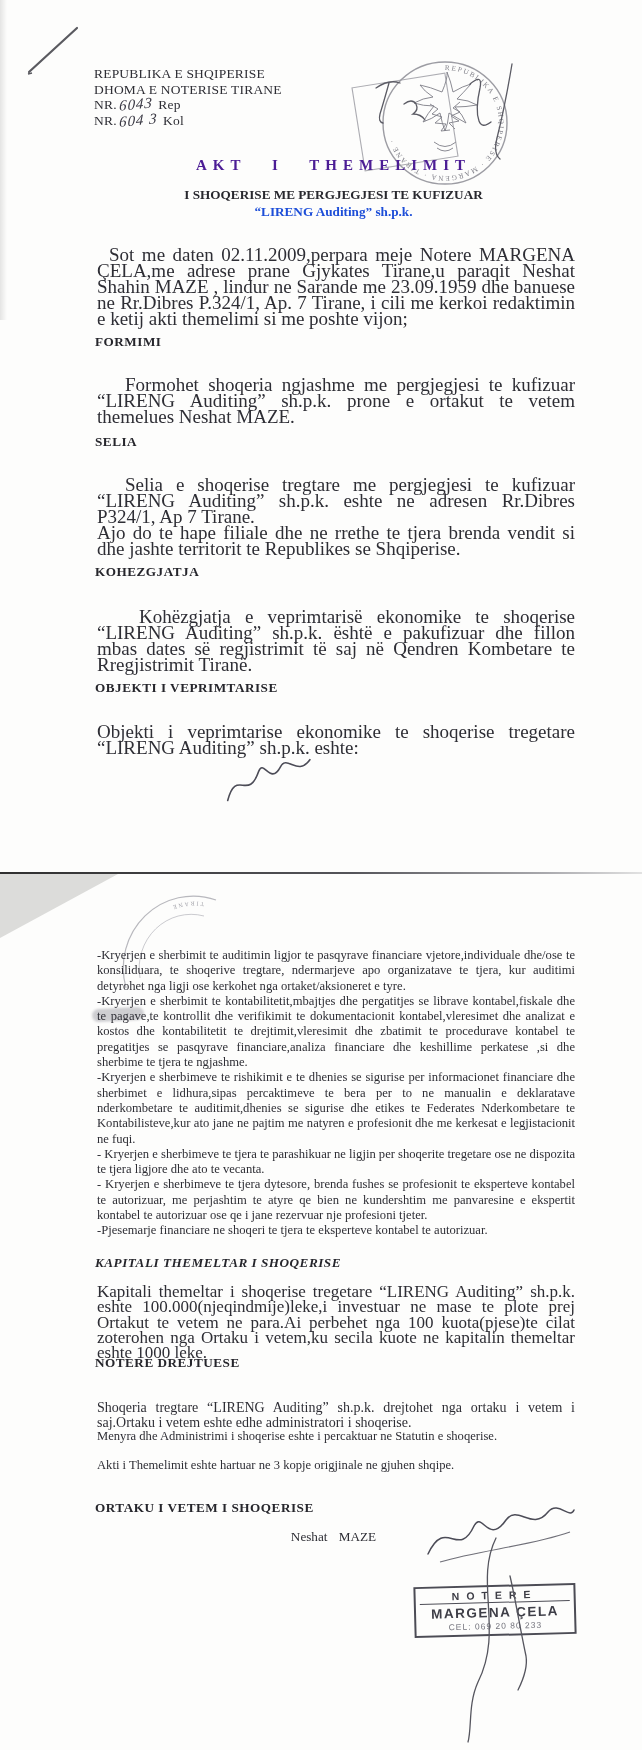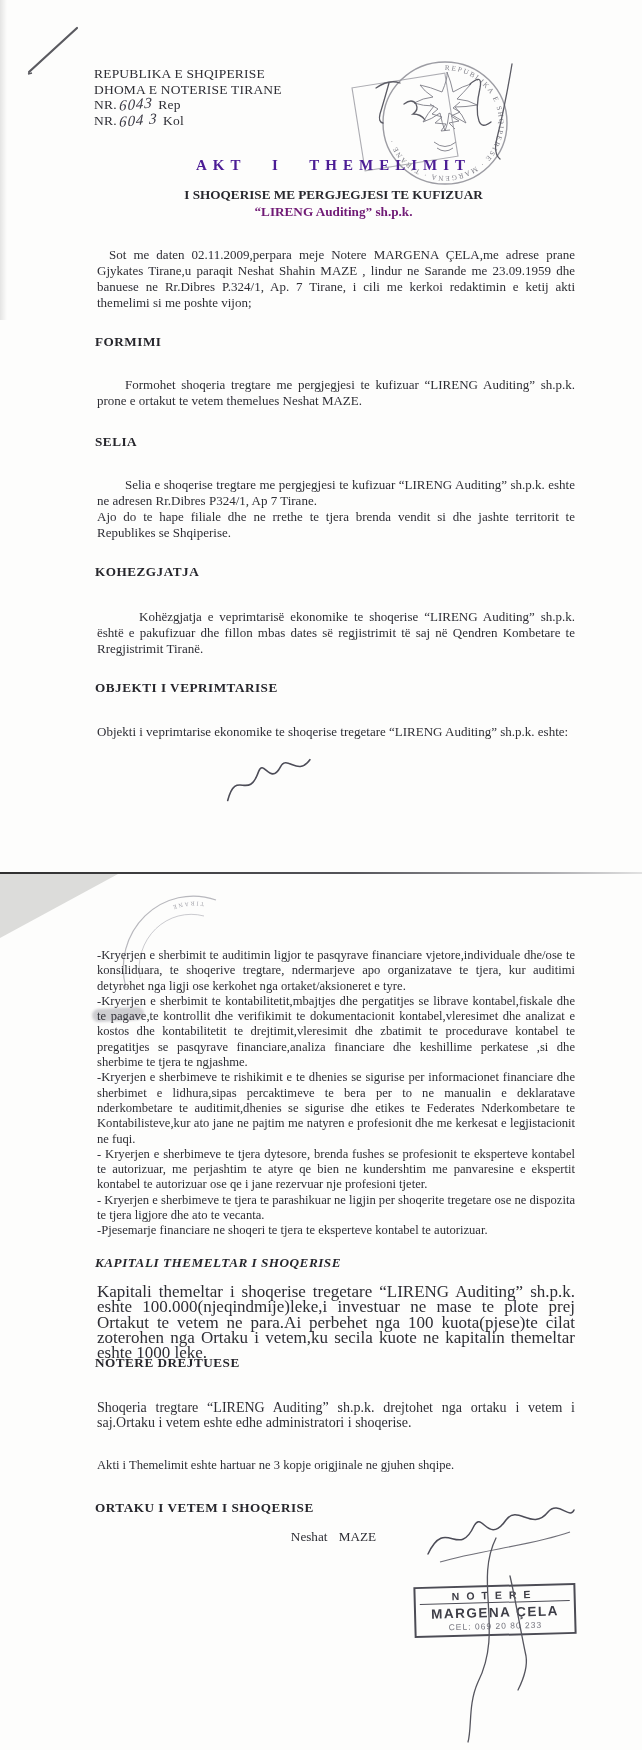--- a/index.html
+++ b/index.html
@@ -15,7 +15,7 @@
   .hand{display:inline-block;font-style:italic;font-size:15px;transform:rotate(-6deg) skewX(-8deg);color:#3a3944;letter-spacing:1px;margin:0 2px;}
   .title{left:95px;width:477px;top:157px;text-align:center;font-size:15px;font-weight:bold;letter-spacing:6px;word-spacing:16px;color:#4c1d95;}
   .sub1{left:95px;width:477px;top:187px;text-align:center;font-size:13.2px;font-weight:bold;color:#28282e;}
-  .sub2{left:95px;width:477px;top:204px;text-align:center;font-size:13.2px;font-weight:bold;color:#701a75;}
+  .sub2{left:95px;width:477px;top:204px;text-align:center;font-size:13.2px;font-weight:bold;color:#1d4ed8;}
   .body{left:97px;width:478px;font-size:13px;line-height:16px;text-align:justify;margin:0;white-space:pre-line;}
   .ind1{text-indent:12px;}
   .ind2{text-indent:28px;}

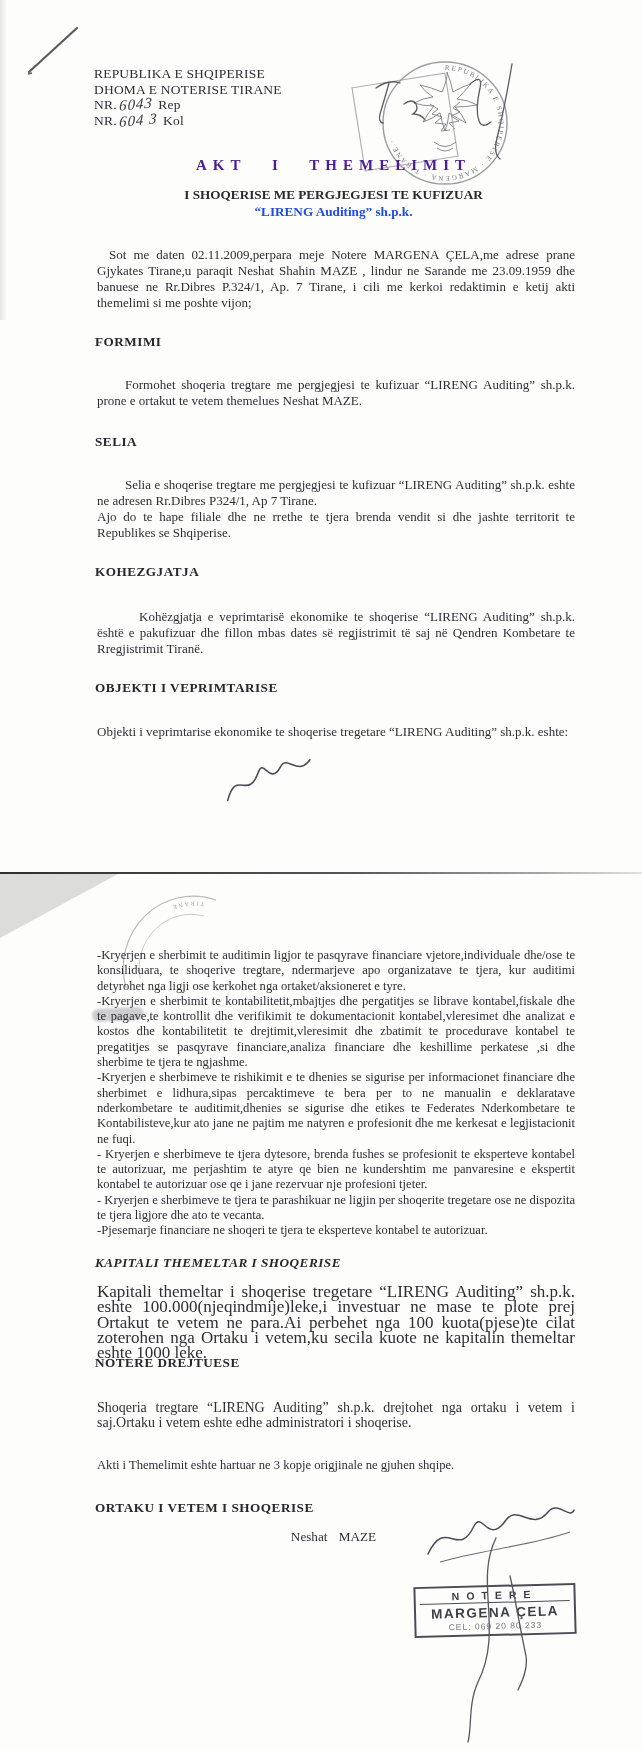--- a/index.html
+++ b/index.html
@@ -16,7 +16,7 @@
   .title{left:95px;width:477px;top:157px;text-align:center;font-size:15px;font-weight:bold;letter-spacing:6px;word-spacing:16px;color:#4c1d95;}
   .sub1{left:95px;width:477px;top:187px;text-align:center;font-size:13.2px;font-weight:bold;color:#28282e;}
   .sub2{left:95px;width:477px;top:204px;text-align:center;font-size:13.2px;font-weight:bold;color:#1d4ed8;}
-  .body{left:97px;width:478px;font-size:13px;line-height:16px;text-align:justify;margin:0;white-space:pre-line;}
+  .body{left:97px;width:478px;font-size:19px;line-height:16px;text-align:justify;margin:0;white-space:pre-line;}
   .ind1{text-indent:12px;}
   .ind2{text-indent:28px;}
   .ind3{text-indent:42px;}

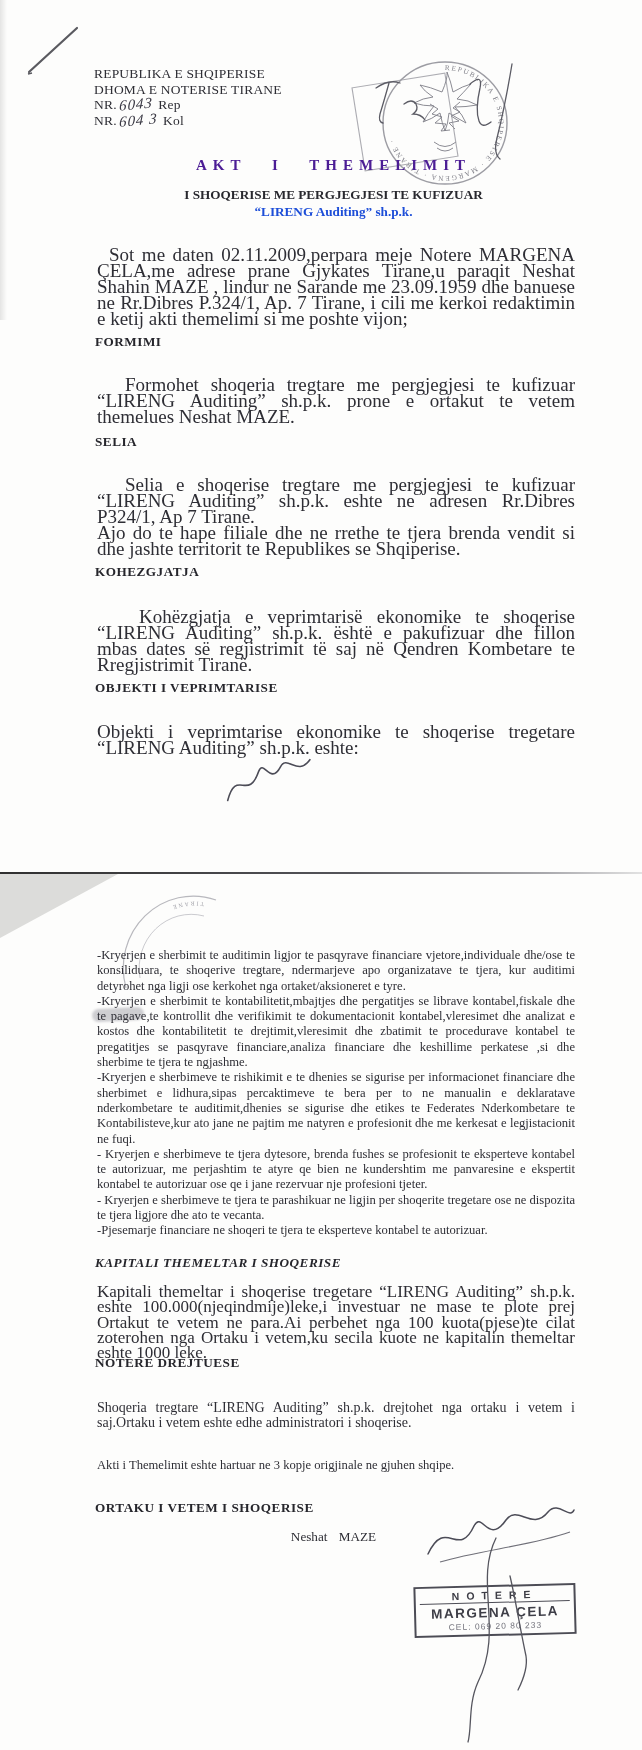--- a/index.html
+++ b/index.html
@@ -97,7 +97,7 @@
   <p class="abs body ind1" style="top:247px;">Sot me daten 02.11.2009,perpara meje Notere MARGENA ÇELA,me adrese prane Gjykates Tirane,u paraqit Neshat Shahin MAZE , lindur ne Sarande me 23.09.1959 dhe banuese ne Rr.Dibres P.324/1, Ap. 7 Tirane, i cili me kerkoi redaktimin e ketij akti themelimi si me poshte vijon;</p>
 
   <div class="abs hding" style="top:334px;">FORMIMI</div>
-  <p class="abs body ind2" style="top:377px;">Formohet shoqeria tregtare me pergjegjesi te kufizuar “LIRENG  Auditing” sh.p.k. prone e ortakut te vetem themelues Neshat  MAZE.</p>
+  <p class="abs body ind2" style="top:377px;">Formohet shoqeria ngjashme me pergjegjesi te kufizuar “LIRENG  Auditing” sh.p.k. prone e ortakut te vetem themelues Neshat  MAZE.</p>
 
   <div class="abs hding" style="top:434px;">SELIA</div>
   <p class="abs body ind2" style="top:477px;">Selia e shoqerise tregtare me pergjegjesi te kufizuar “LIRENG  Auditing” sh.p.k. eshte ne adresen Rr.Dibres P324/1, Ap 7 Tirane.

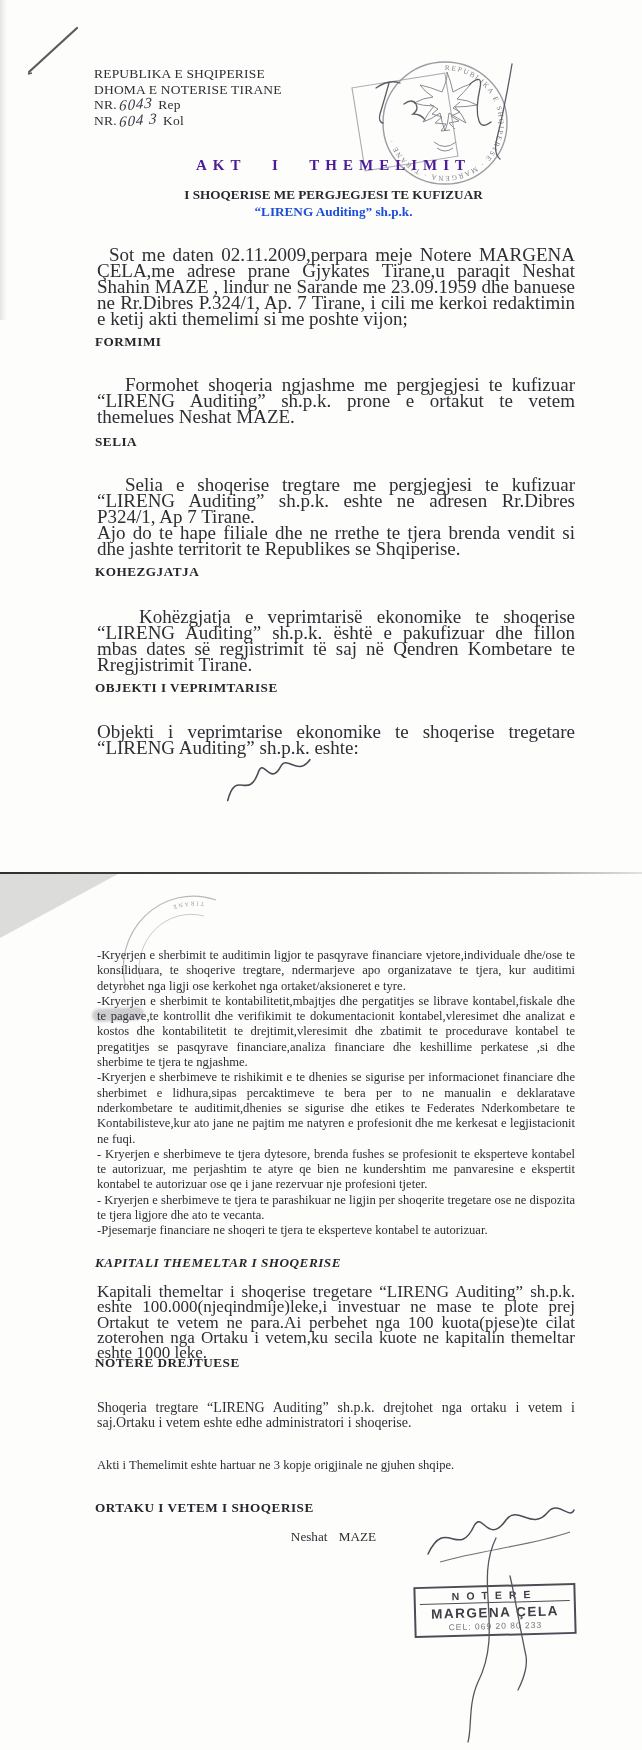--- a/index.html
+++ b/index.html
@@ -132,8 +132,8 @@
     <p>-Kryerjen e sherbimit te auditimin ligjor te pasqyrave financiare vjetore,individuale dhe/ose te konsiliduara, te shoqerive tregtare, ndermarjeve apo organizatave te tjera, kur auditimi detyrohet nga ligji ose kerkohet nga ortaket/aksioneret e tyre.</p>
     <p>-Kryerjen e sherbimit te kontabilitetit,mbajtjes dhe pergatitjes se librave kontabel,fiskale dhe te pagave,te kontrollit dhe verifikimit te dokumentacionit kontabel,vleresimet dhe analizat e kostos dhe kontabilitetit te drejtimit,vleresimit dhe zbatimit te procedurave kontabel te pregatitjes se pasqyrave financiare,analiza financiare dhe keshillime perkatese ,si dhe sherbime te tjera te ngjashme.</p>
     <p>-Kryerjen e sherbimeve te rishikimit e te dhenies se sigurise per informacionet financiare dhe sherbimet e lidhura,sipas percaktimeve te bera per to ne manualin e deklaratave nderkombetare te auditimit,dhenies se sigurise dhe etikes te Federates Nderkombetare te Kontabilisteve,kur ato jane ne pajtim me natyren e profesionit dhe me kerkesat e legjistacionit ne fuqi.</p>
+    <p>- Kryerjen e sherbimeve te tjera te parashikuar ne ligjin per shoqerite tregetare ose ne dispozita te tjera ligjore dhe ato te vecanta.</p>
     <p>- Kryerjen e sherbimeve te tjera dytesore, brenda fushes se profesionit te eksperteve kontabel te autorizuar, me perjashtim te atyre qe bien ne kundershtim me panvaresine e ekspertit kontabel te autorizuar ose qe i jane rezervuar nje profesioni tjeter.</p>
-    <p>- Kryerjen e sherbimeve te tjera te parashikuar ne ligjin per shoqerite tregetare ose ne dispozita te tjera ligjore dhe ato te vecanta.</p>
     <p>-Pjesemarje financiare ne shoqeri te tjera te eksperteve kontabel te autorizuar.</p>
   </div>
 

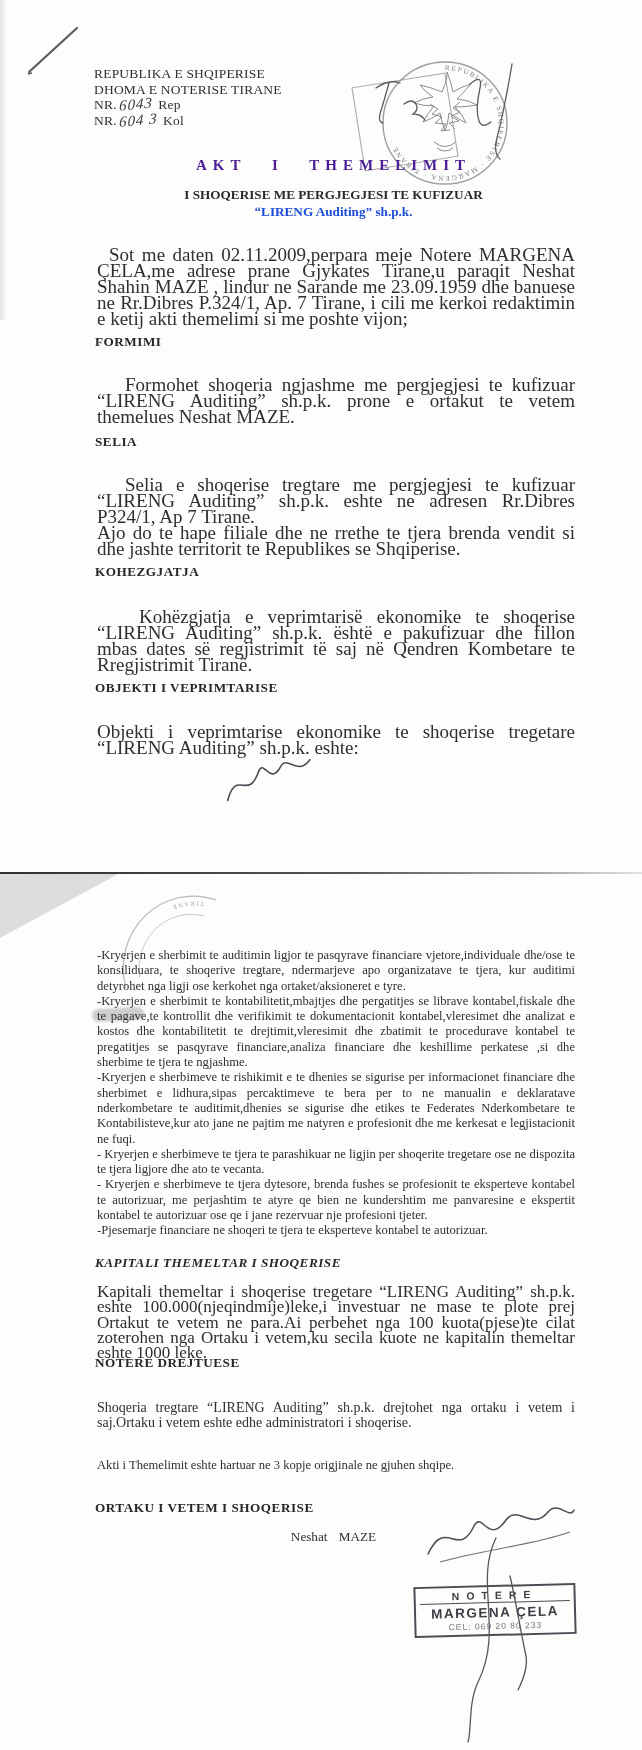--- a/index.html
+++ b/index.html
@@ -142,6 +142,7 @@
 
   <div class="abs hding" style="top:1355px;">NOTERE DREJTUESE</div>
   <p class="abs body o-body1" style="font-size:14px;line-height:15.3px;">Shoqeria tregtare “LIRENG Auditing” sh.p.k. drejtohet nga ortaku i vetem i saj.Ortaku i vetem eshte edhe administratori i shoqerise.</p>
+  <p class="abs body o-body2" style="font-size:12.6px;line-height:15.3px;text-align:left;">Menyra dhe Administrimi i shoqerise eshte i percaktuar ne Statutin e shoqerise.</p>
 
   <p class="abs body closing" style="font-size:12.6px;text-align:left;">Akti i Themelimit eshte hartuar ne 3 kopje origjinale ne gjuhen shqipe.</p>
 

